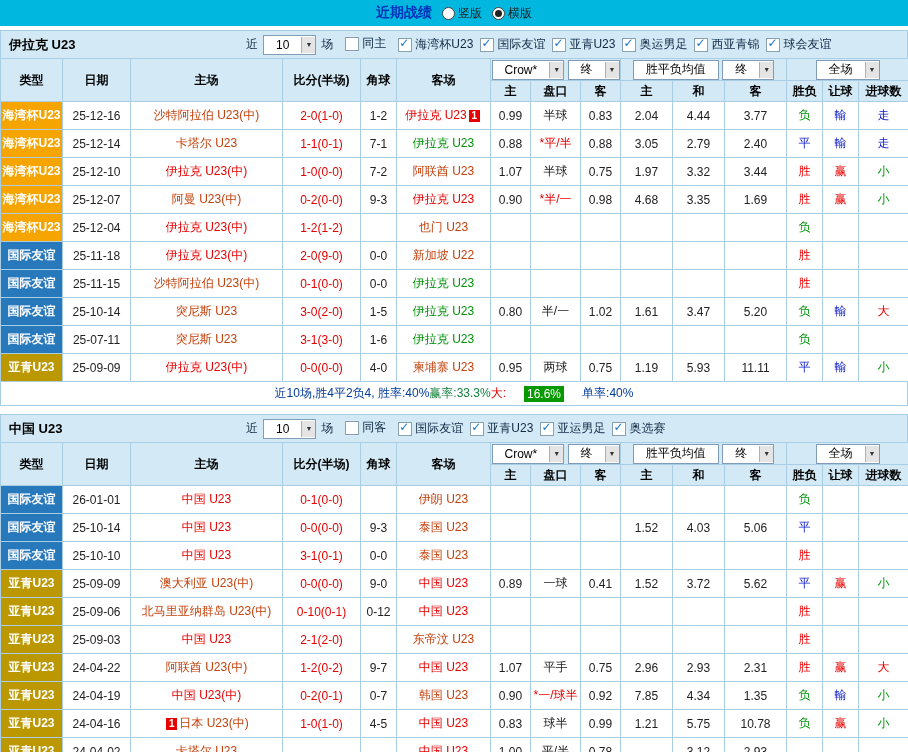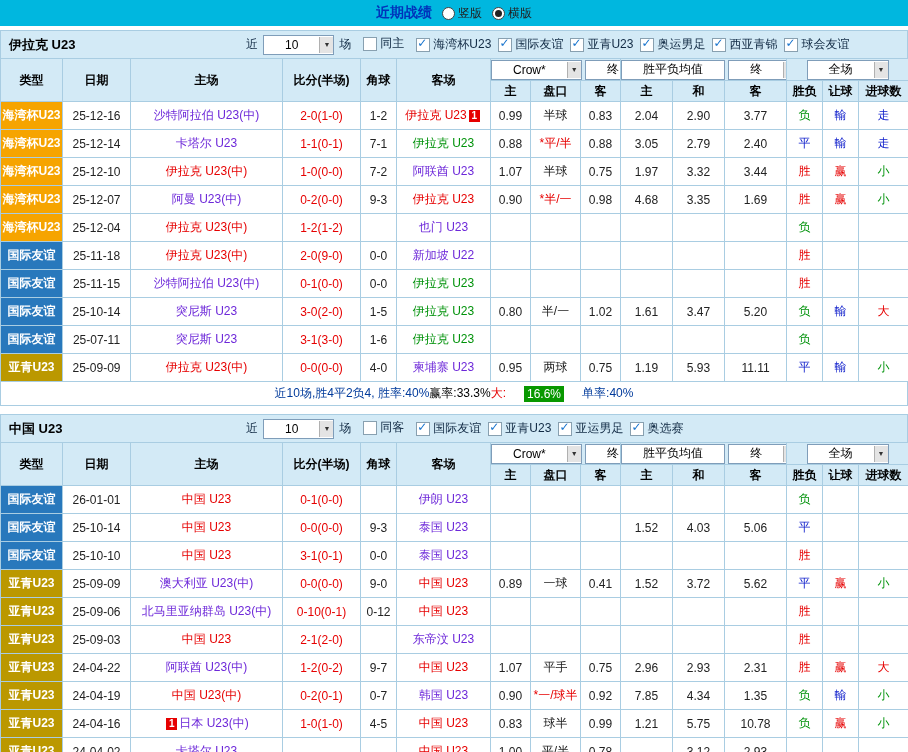--- a/index.html
+++ b/index.html
@@ -22,7 +22,7 @@
   .box.checked::after{content:"✓";position:absolute;left:0;top:-3px;font-size:12px;font-weight:bold;color:#1673cd}
   
   .select{display:inline-flex;align-items:center;background:#fff;border:1px solid #7f9db9;height:18px;font-size:12px;cursor:pointer;vertical-align:middle;color:#000}
-  .select .txt{padding:0 21px}
+  .select .txt{padding:0 12px}
   .arr{width:13px;height:16px;background:#e4e4e4;border-left:1px solid #b0b0b0;font-size:7px;line-height:16px;text-align:center;color:#333;flex:none}
   
   table{border-collapse:collapse;table-layout:fixed;width:908px;font-size:12px}

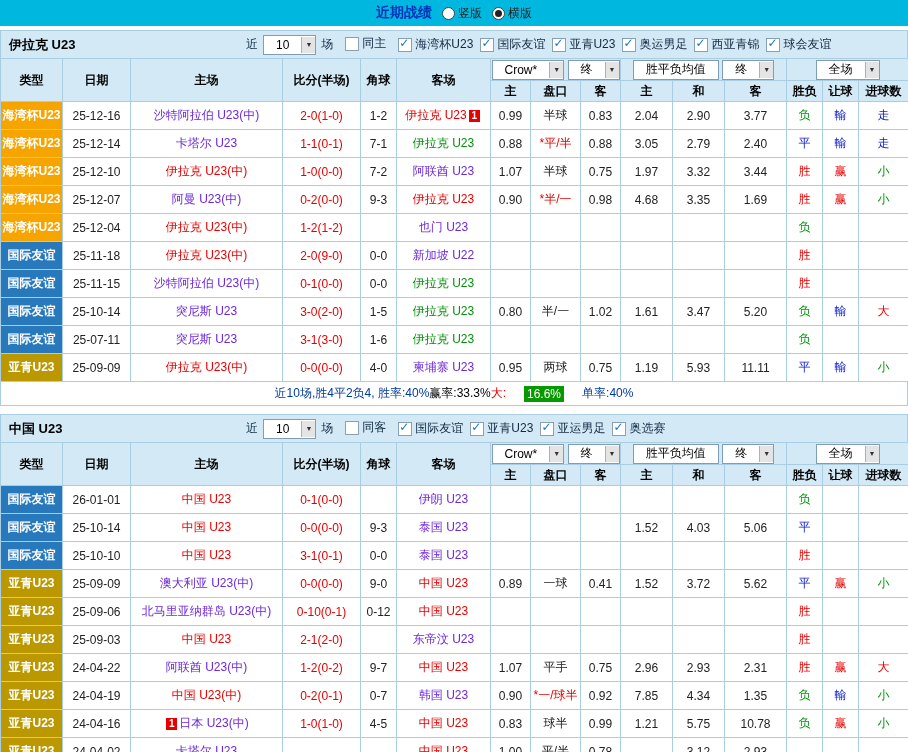--- a/index.html
+++ b/index.html
@@ -36,7 +36,7 @@
   .t-red{color:#e60000}
   .t-green{color:#00920a}
   .t-blue{color:#1322cc}
-  .t-black{color:#6d28d9}
+  .t-black{color:#c2410c}
   .score-text{color:#e60000;cursor:pointer}
   .rank-badge{display:inline-block;background:#e60000;color:#fff;font-size:10px;min-width:11px;height:12px;line-height:12px;margin:0 2px;font-weight:bold;text-align:center}
   

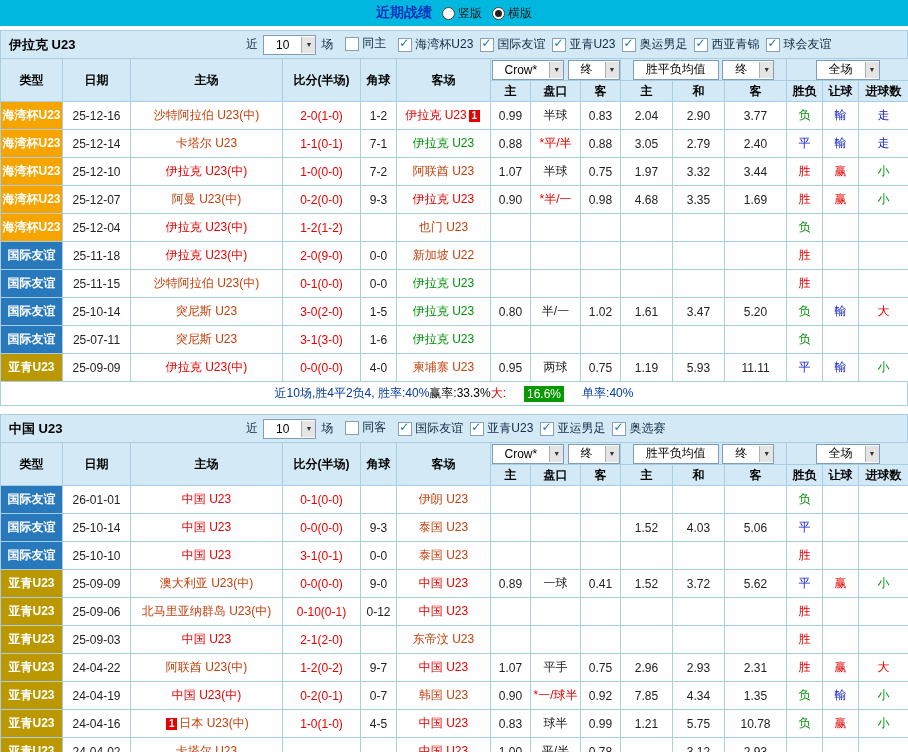--- a/index.html
+++ b/index.html
@@ -181,7 +181,7 @@
             <td class="num">半球</td>
             <td class="num">0.83</td>
             <td class="num">2.04</td>
-            <td class="num">2.90</td>
+            <td class="num">4.44</td>
             <td class="num">3.77</td>
             <td class="res t-green">负</td>
             <td class="res t-blue">輸</td>

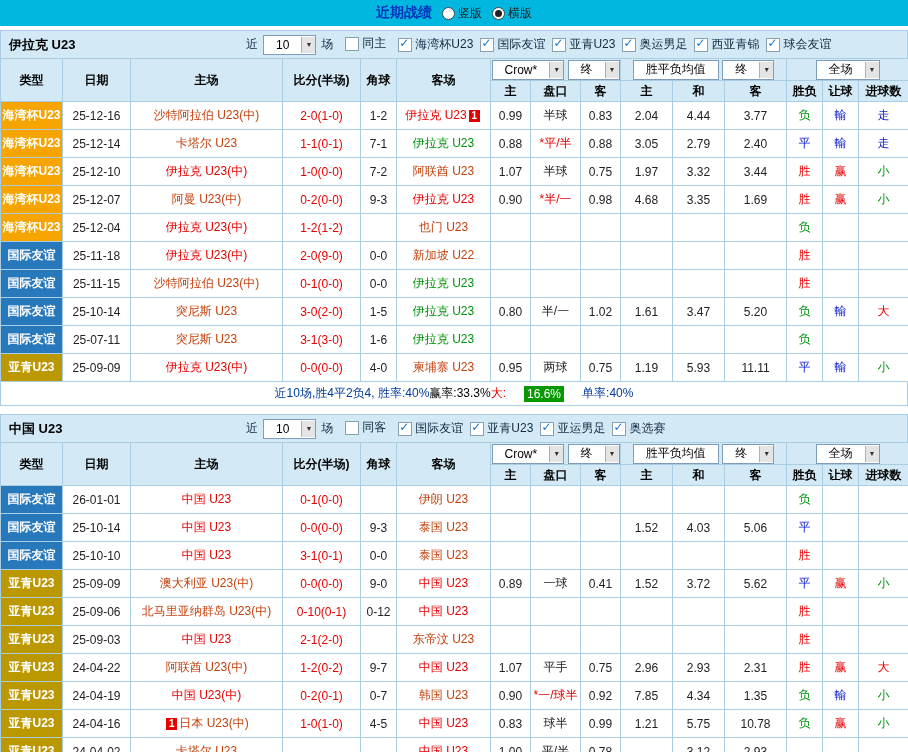--- a/index.html
+++ b/index.html
@@ -42,7 +42,7 @@
   
   .summary{height:24px;border:1px solid #a9cde2;border-top:none;display:flex;align-items:center;justify-content:center;font-size:12px;font-weight:normal;box-sizing:border-box}
   .seg-navy{color:#003a9b}
-  .seg-blue{color:#000000}
+  .seg-blue{color:#15803d}
   .seg-red{color:#e60000}
   .seg-green-badge{background:#089800;color:#fff;padding:1px 3px;margin:0 18px}
 </style>

